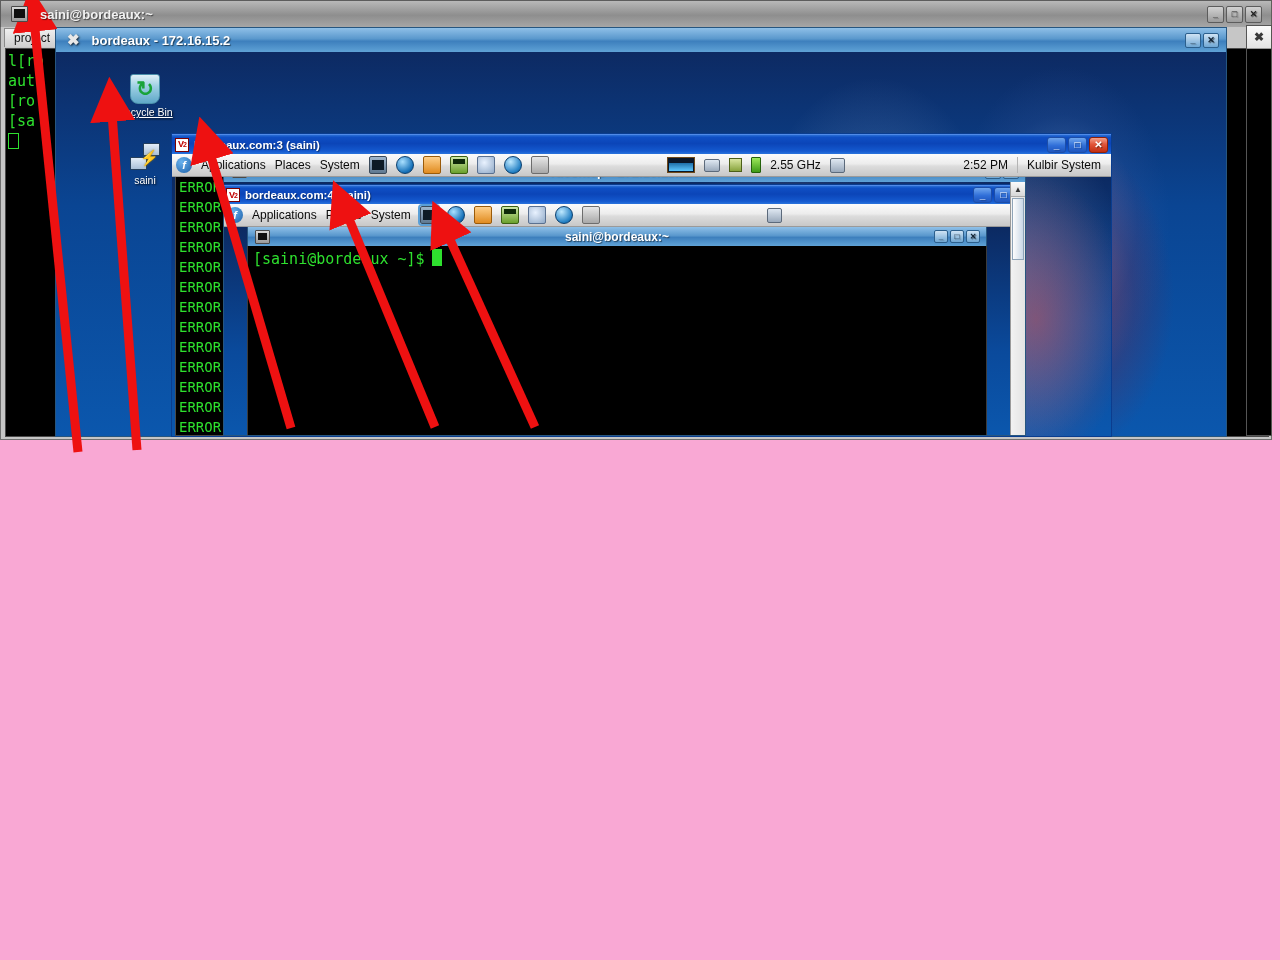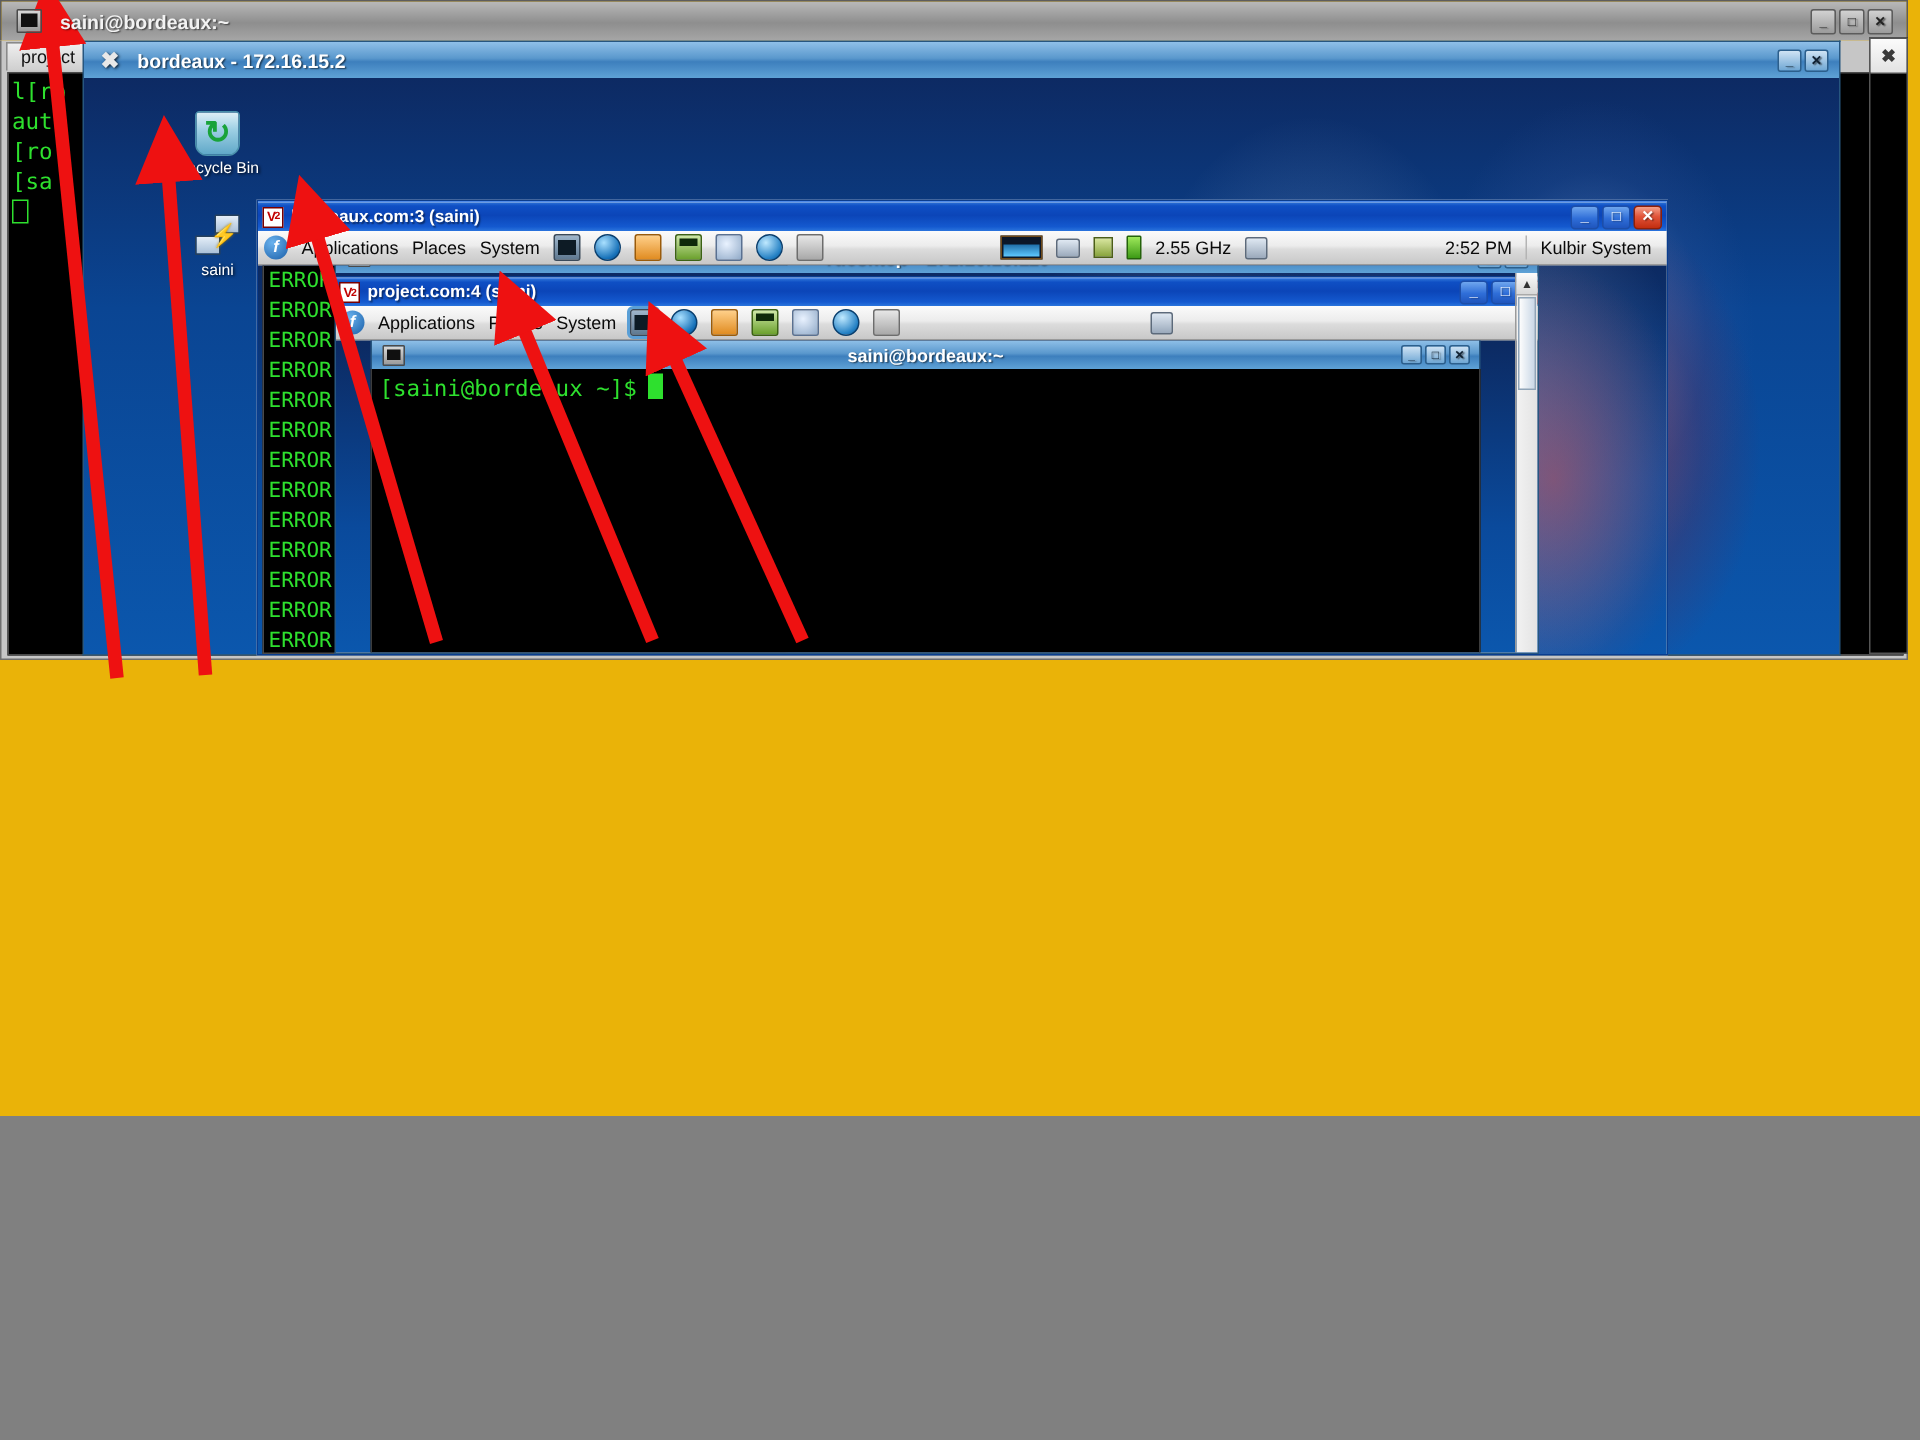--- a/index.html
+++ b/index.html
@@ -10,7 +10,7 @@
     font-family: "Liberation Sans", sans-serif;
     overflow: hidden;
   }
-  #stage { position: relative; width: 1280px; height: 744px; background: #eab308; }
+  #stage { position: relative; width: 1280px; height: 960px; background: #f9a8d4; }
 
   
   .win { position: absolute; }

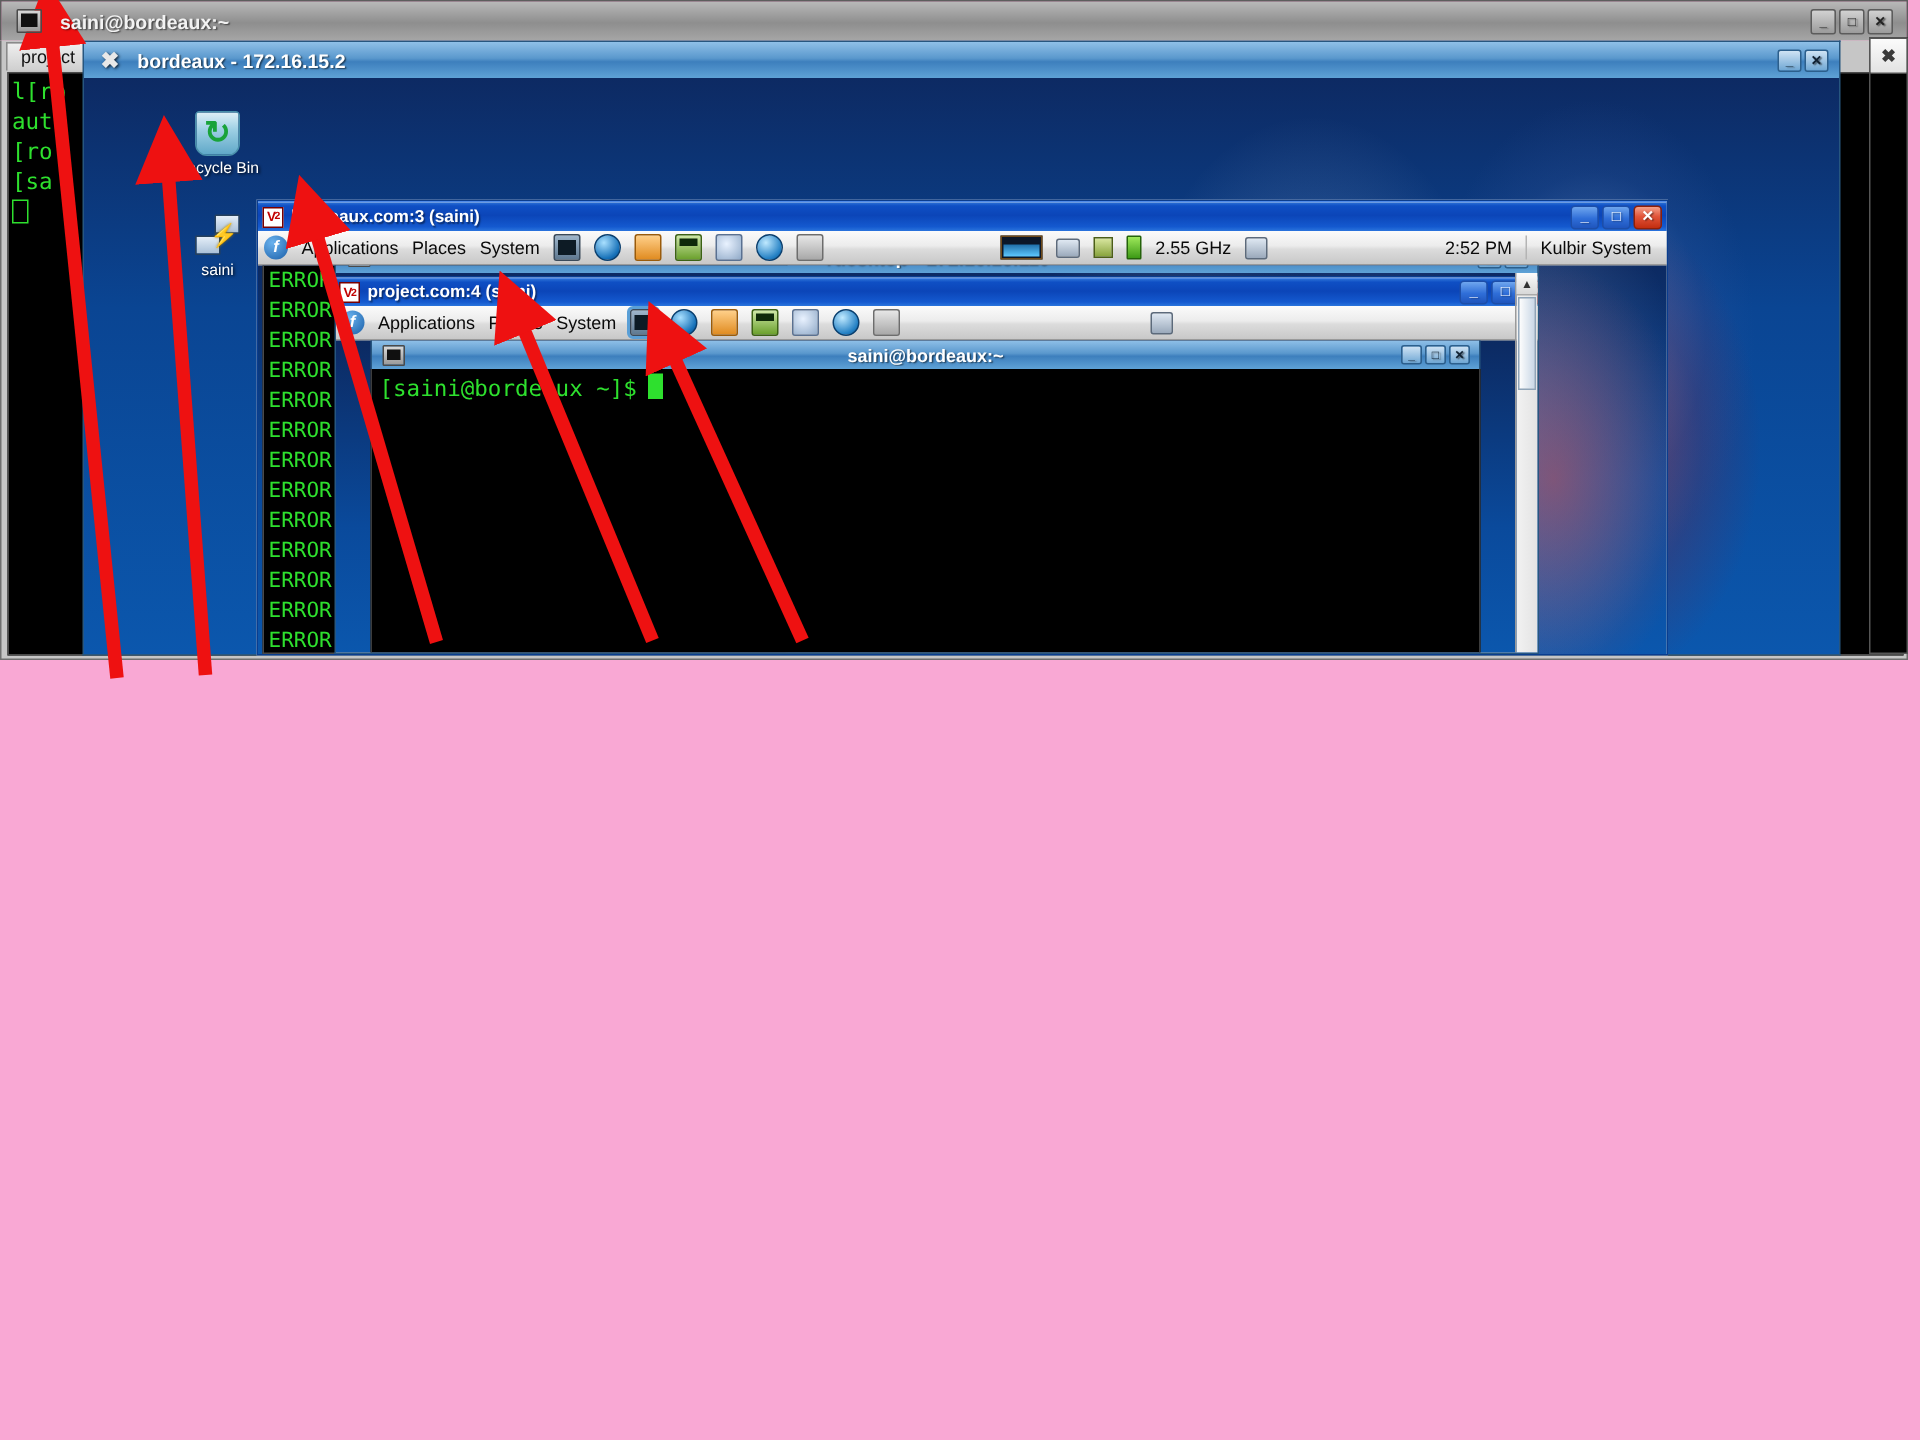--- a/index.html
+++ b/index.html
@@ -215,7 +215,7 @@
 
     <div class="xp-desk" style="position:absolute;left:0;top:25px;width:1172px;height:385px;border:1px solid #27567f;border-top:none;">
 
-      <div class="dicon" style="left:56px;top:22px;">
+      <div class="dicon" style="left:56px;top:22px;text-decoration:underline;">
         <div class="glyph recycle"></div>
         <span>Recycle Bin</span>
       </div>

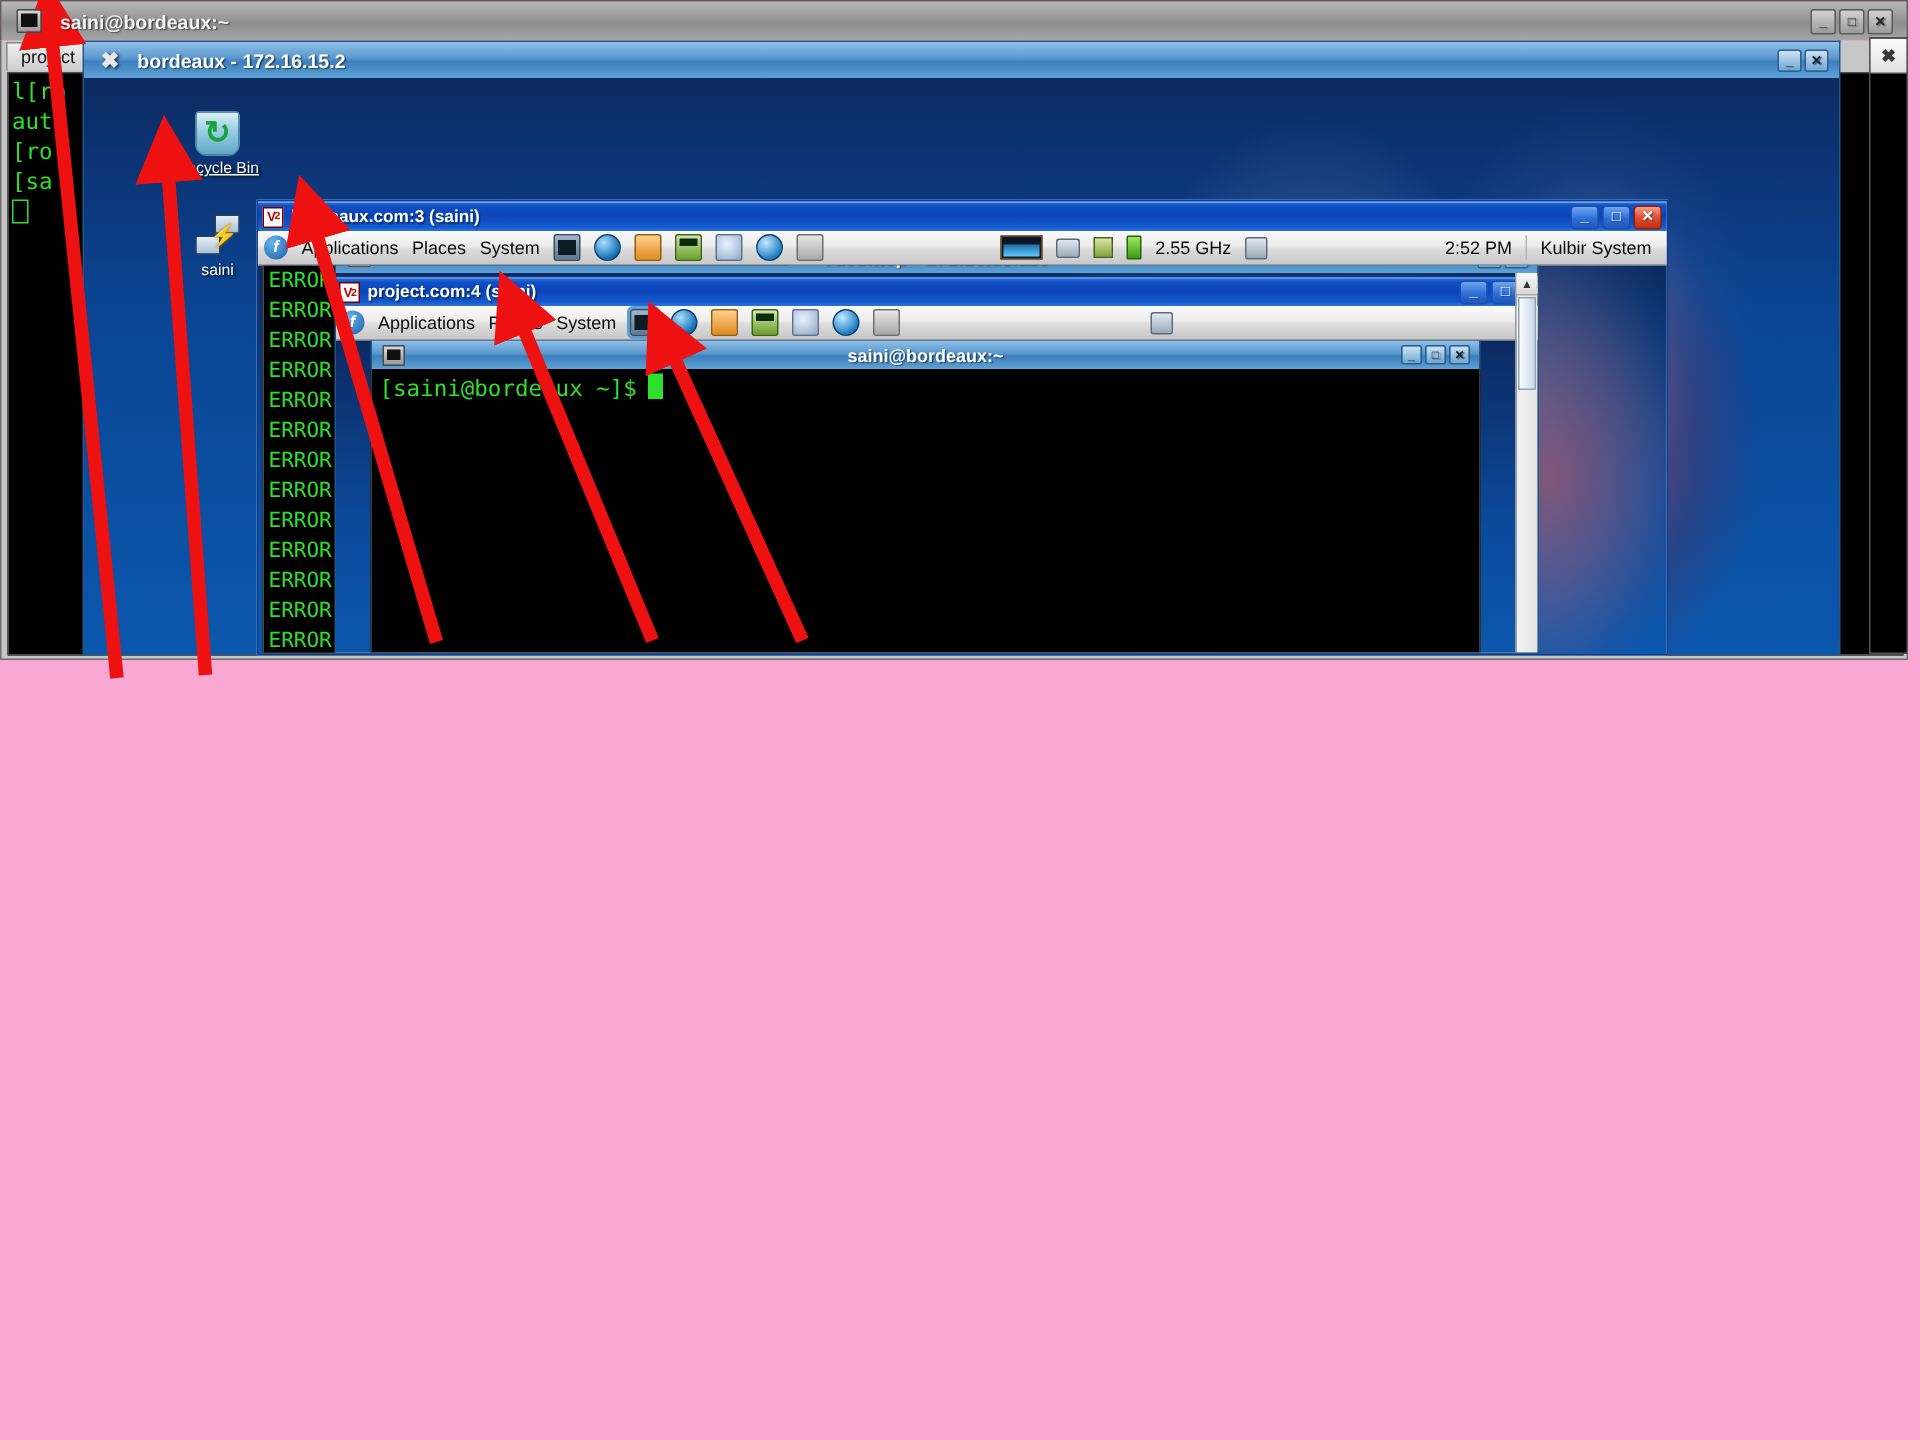--- a/index.html
+++ b/index.html
@@ -305,7 +305,7 @@
               <div class="win" style="left:-2px;top:2px;width:816px;height:252px;background:#ece9d8;border:1px solid #0a3d8f;">
                 <div class="tb-xp" style="height:19px;">
                   <div class="vnc-logo">V<span style="font-size:7px">2</span></div>
-                  <span>project.com:4 (saini)</span>
+                  <span>bordeaux.com:4 (saini)</span>
                   <div class="xpbtns">
                     <div class="xpbtn">_</div>
                     <div class="xpbtn">□</div>

